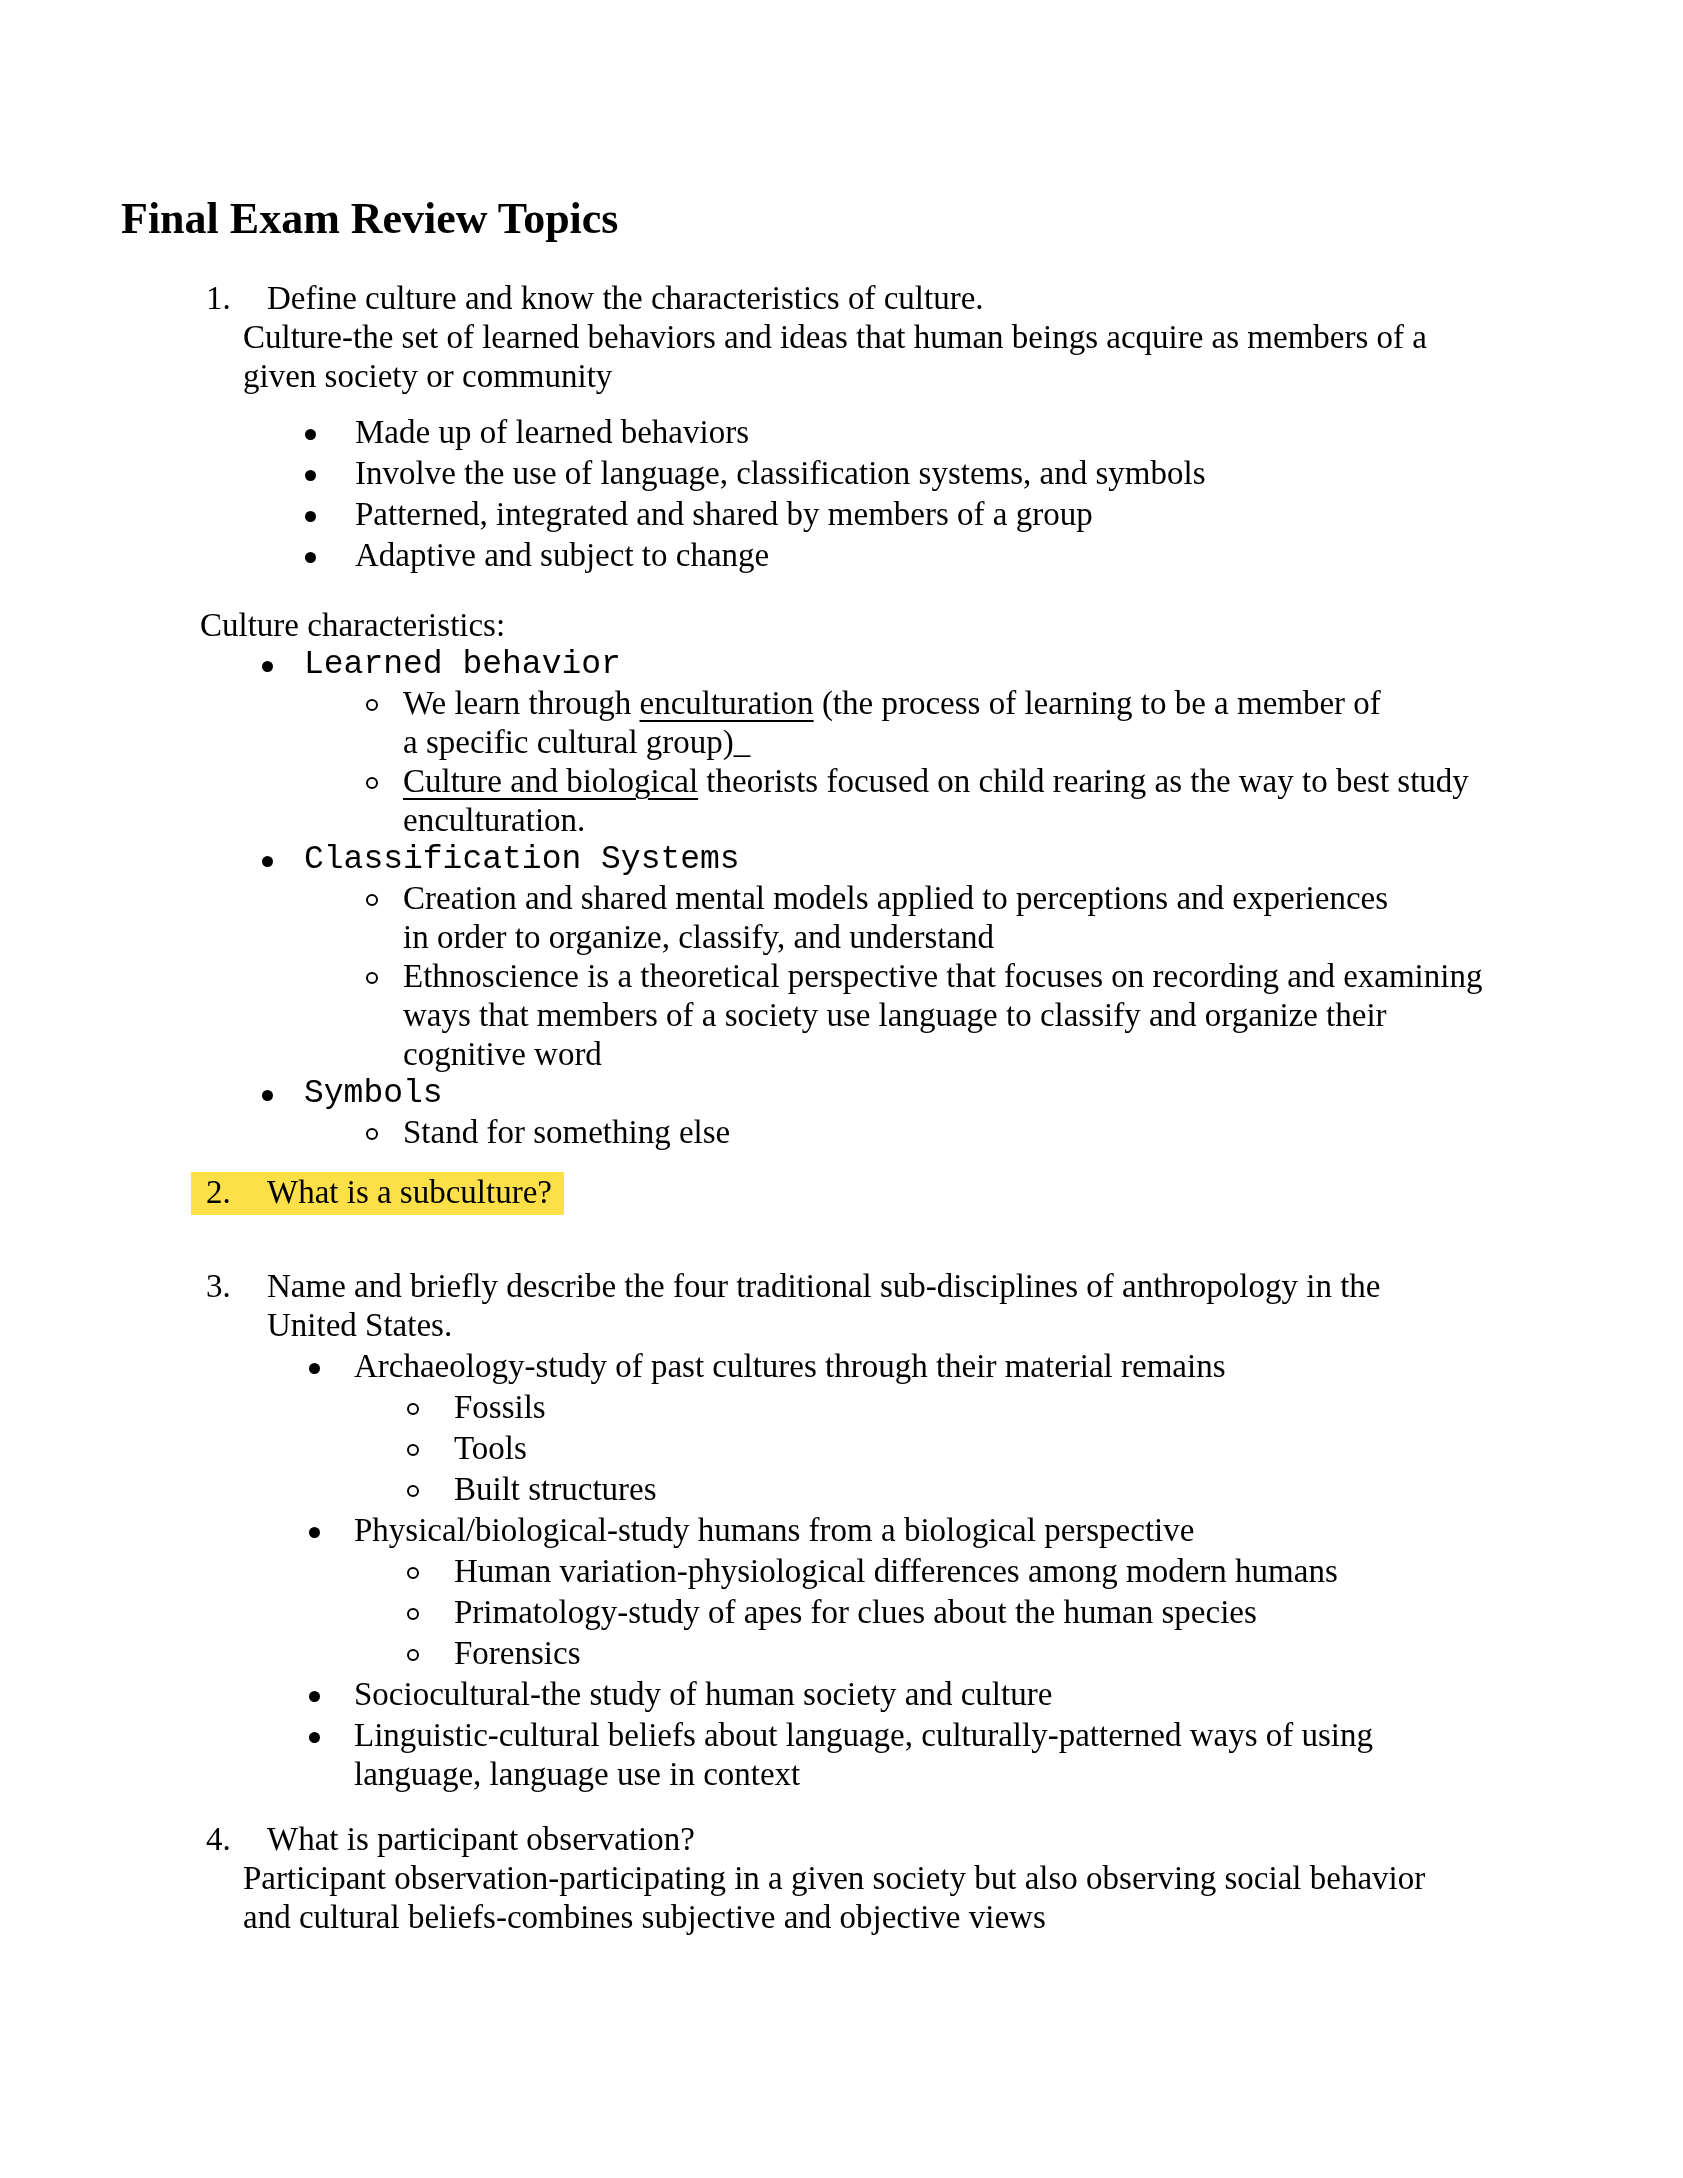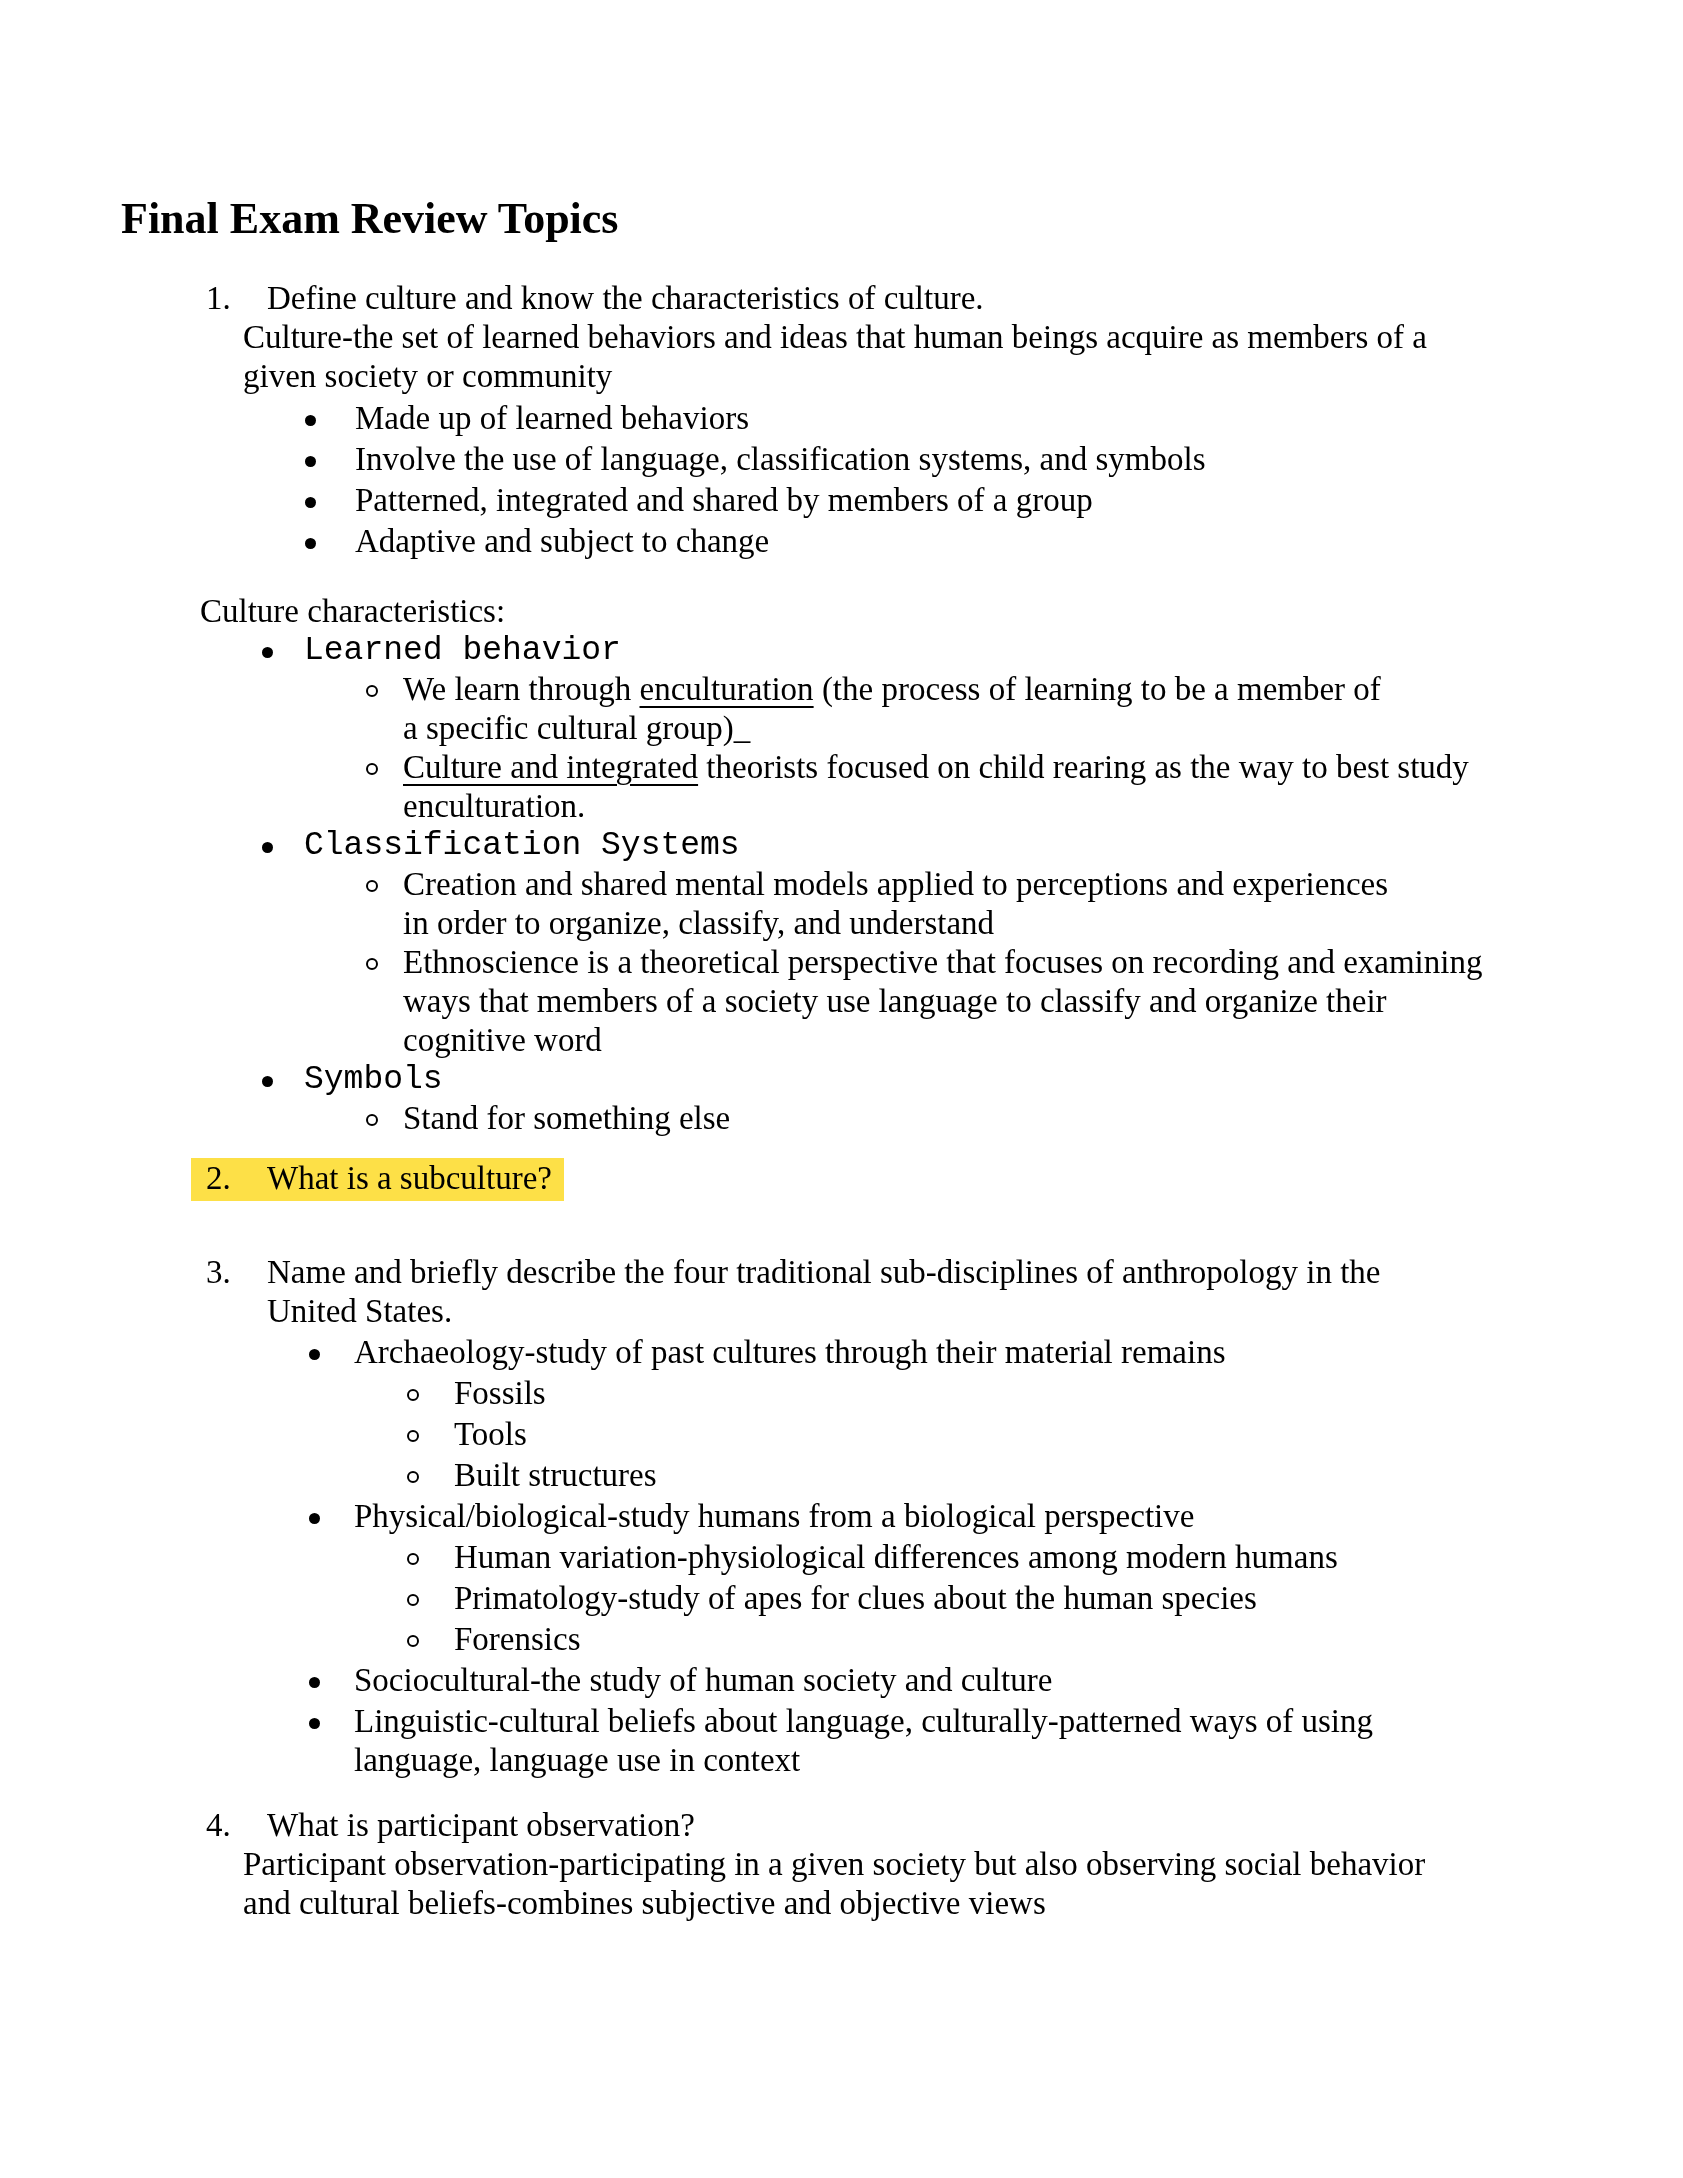--- a/index.html
+++ b/index.html
@@ -45,7 +45,7 @@
 
   
   .q1{margin-top:37px;}
-  .ul-q1{margin-top:3px;}
+  .ul-q1{margin-top:17px;}
   .ul-q1 .row{margin-left:305px;margin-top:2px;}
 
   .cc{margin-top:31px;}

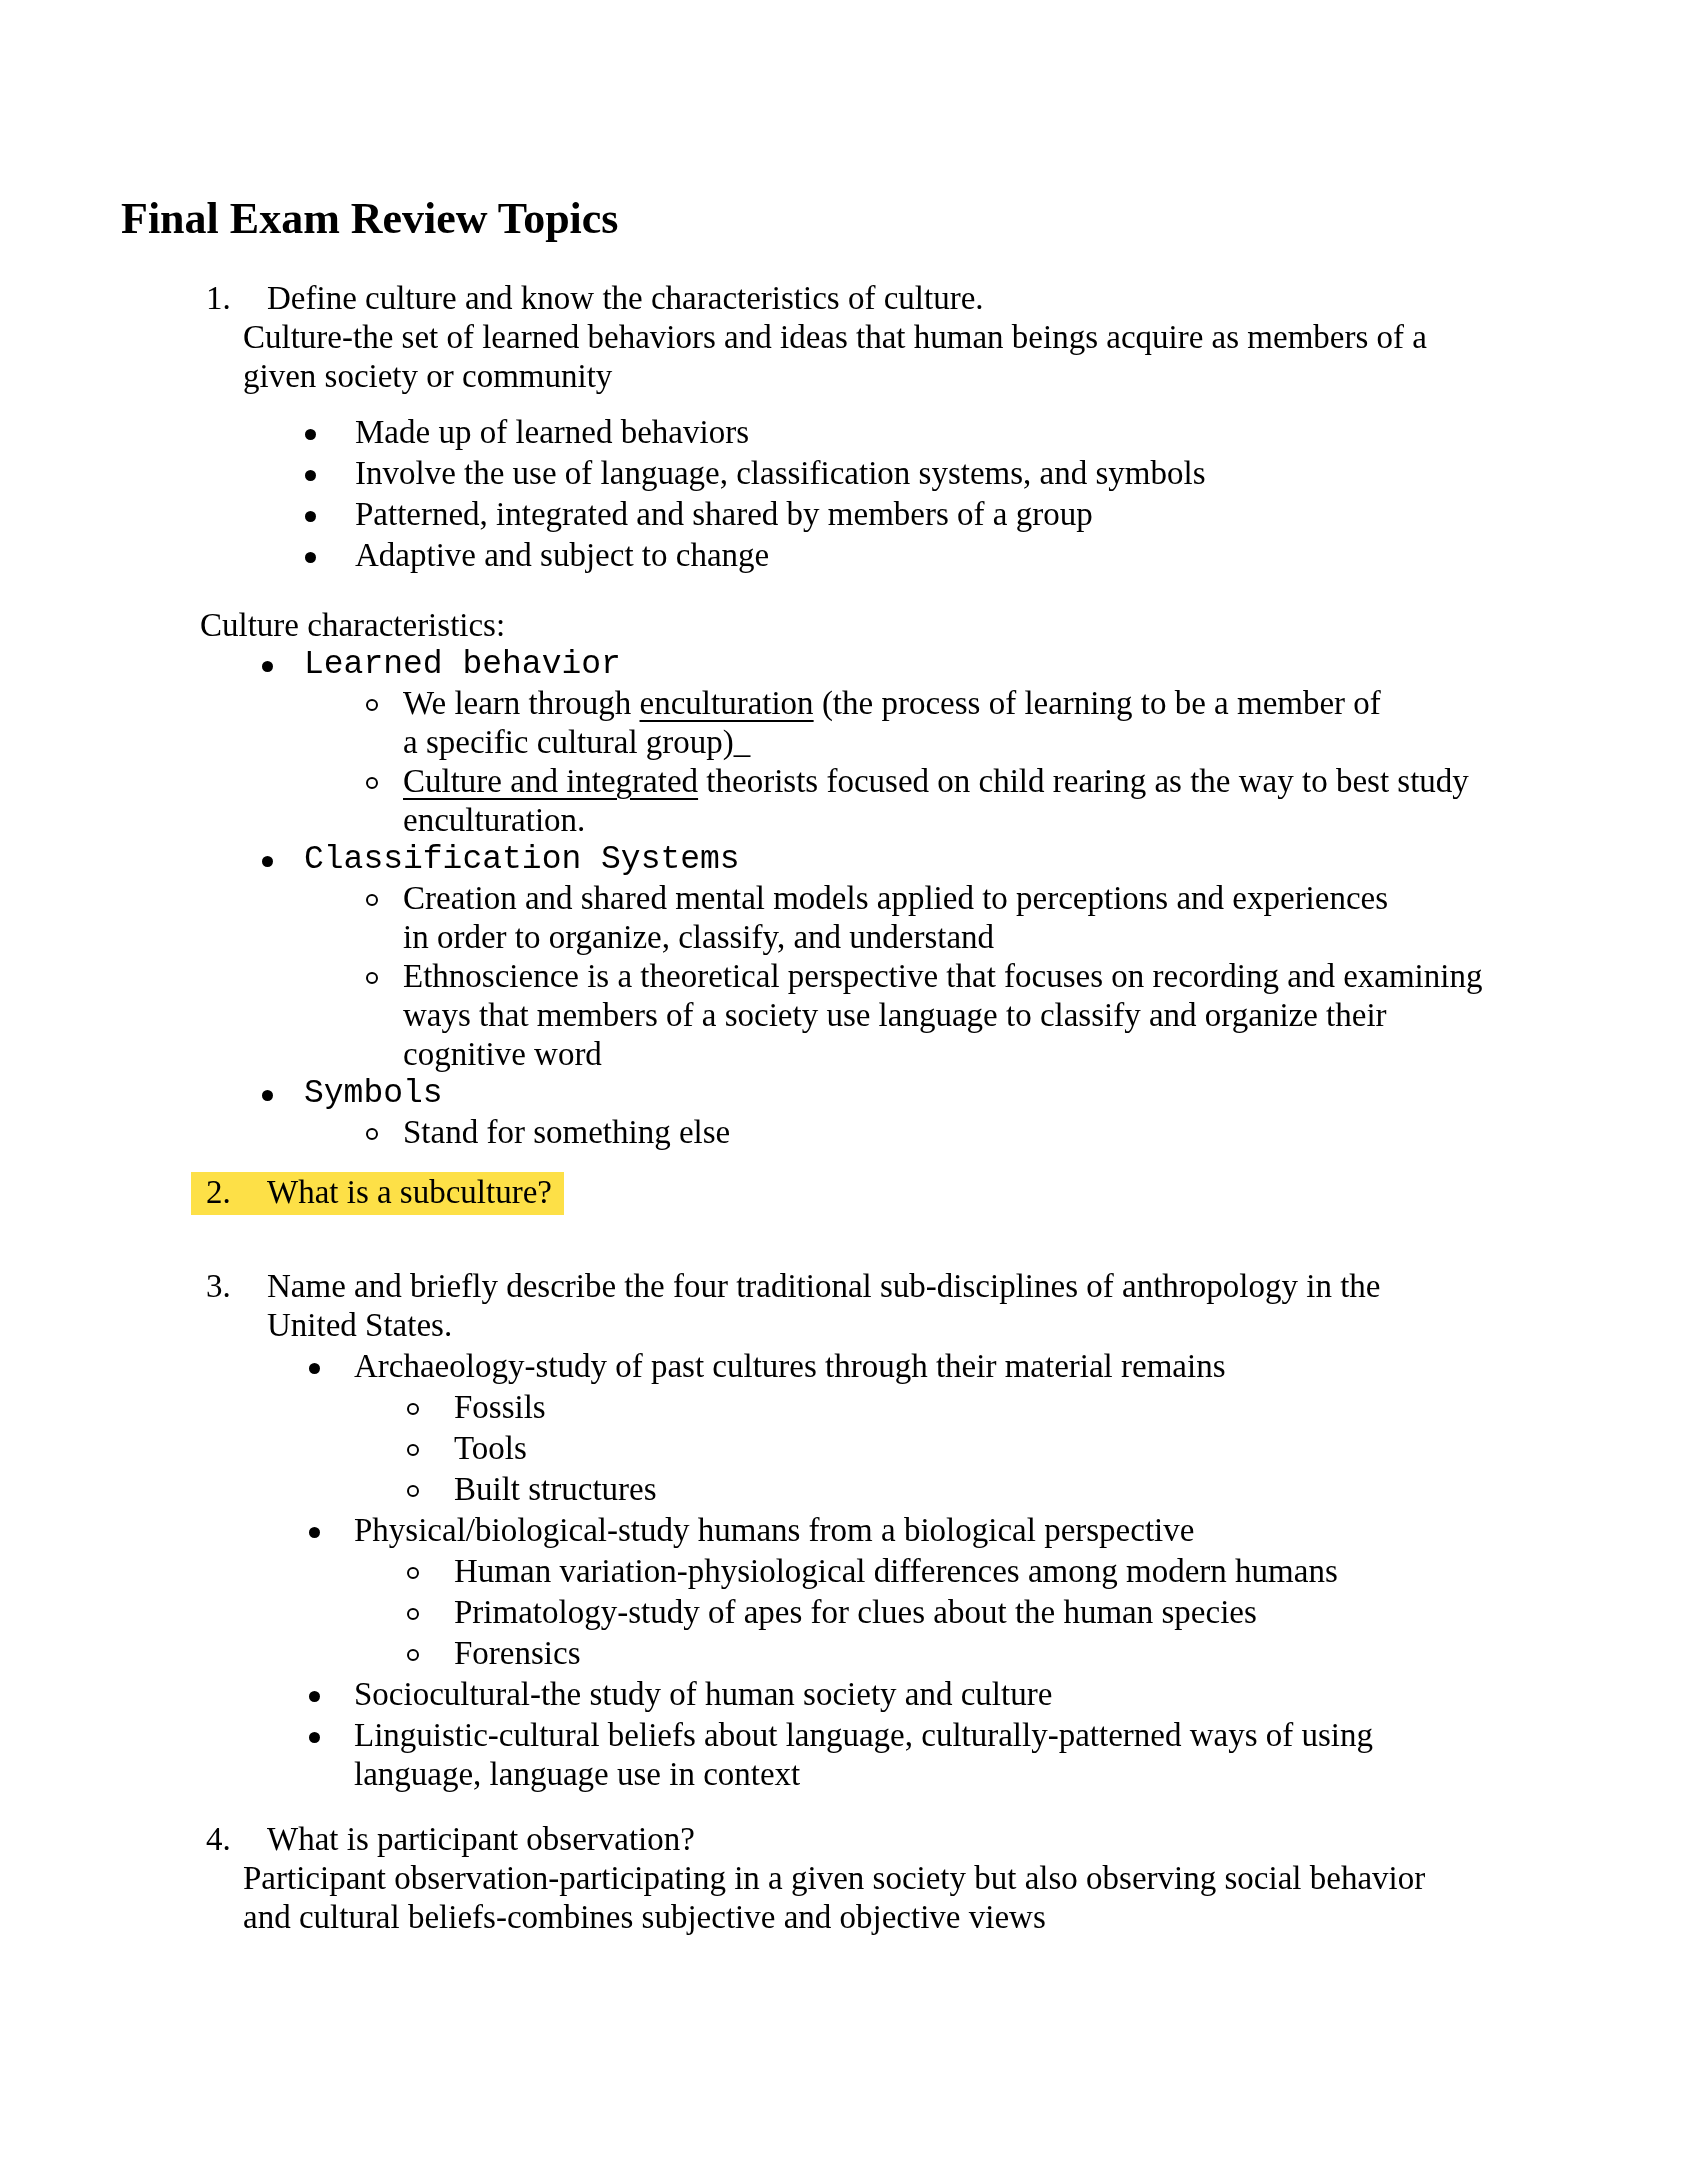--- a/index.html
+++ b/index.html
@@ -117,7 +117,7 @@
     <div class="row l2">
       <span class="marker m37 b2"></span>
       <div class="txt w1095">
-        <span class="u">Culture and integrated</span><span> theorists focused on child rearing as the way to best study enculturation.</span>
+        <span class="u">Culture and biological</span><span> theorists focused on child rearing as the way to best study enculturation.</span>
       </div>
     </div>
 

